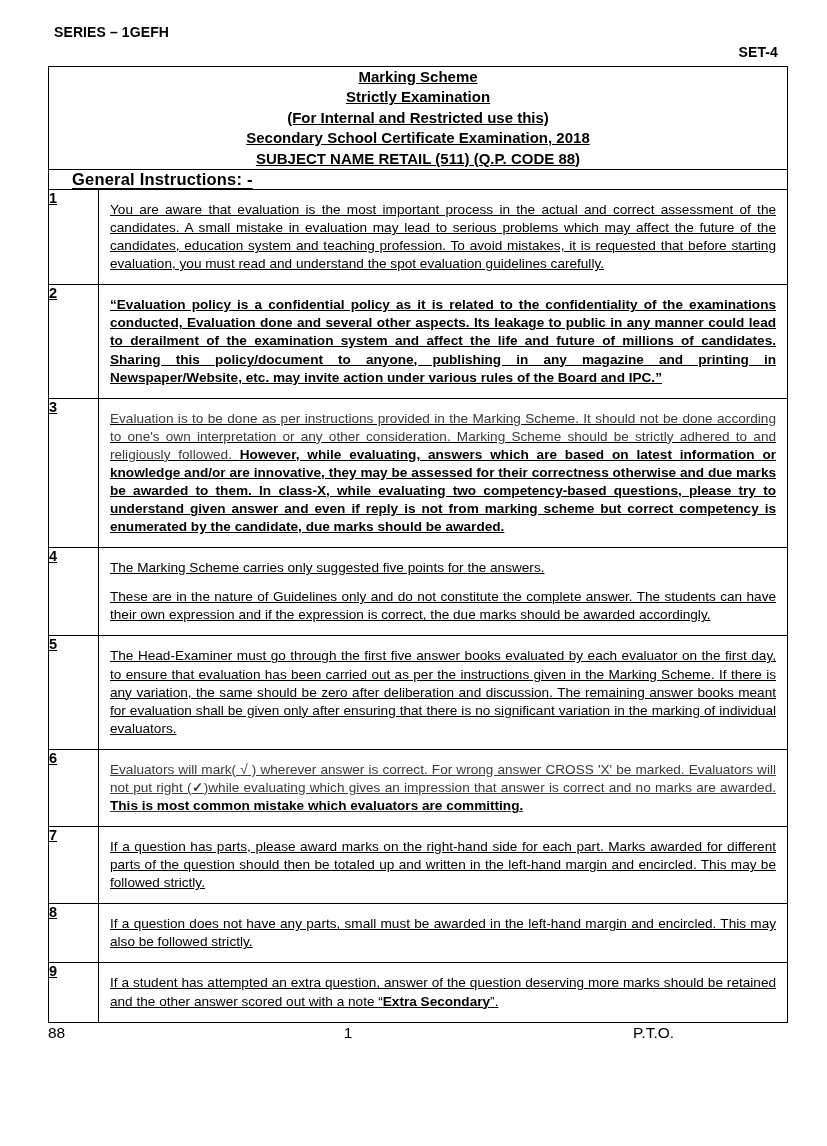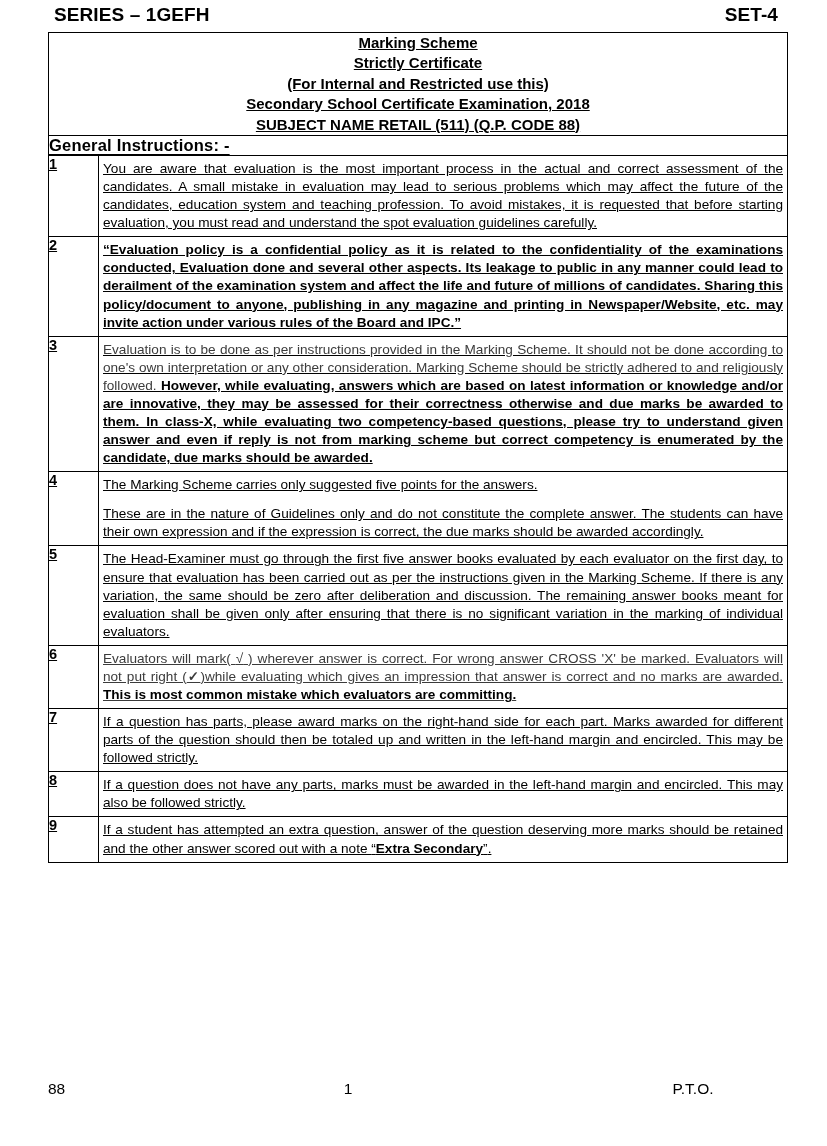--- a/index.html
+++ b/index.html
@@ -28,7 +28,7 @@
     display: flex;
     justify-content: space-between;
     align-items: center;
-    font-size: 19px;
+    font-size: 14px;
     font-weight: bold;
     letter-spacing: 0.1px;
     padding: 4px 6px 6px 6px;

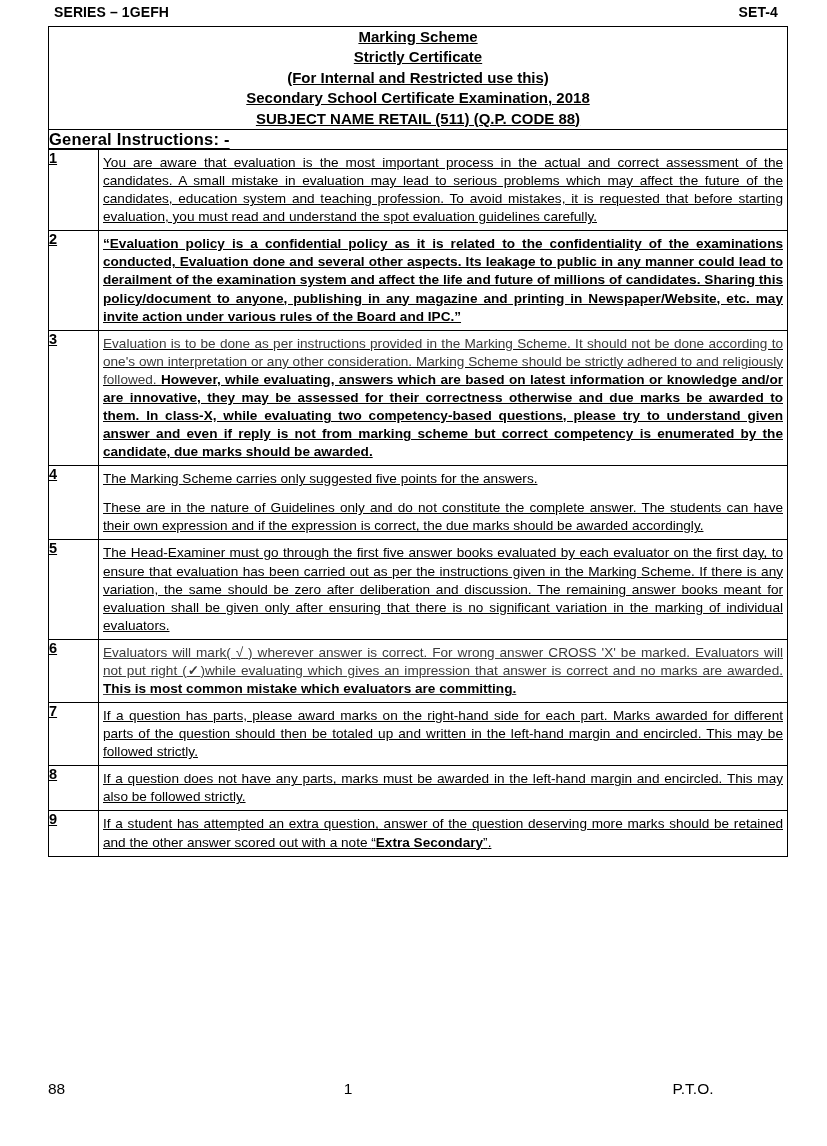--- a/index.html
+++ b/index.html
@@ -35,7 +35,7 @@
     box-sizing: border-box;
   }
   .series-row .left { text-align: left; }
-  .series-row .right { text-align: right; padding-right: 4px;}
+  .series-row .right { text-align: right; padding-right: 4px; margin-top: 40px;}
 
   
   table.doc {

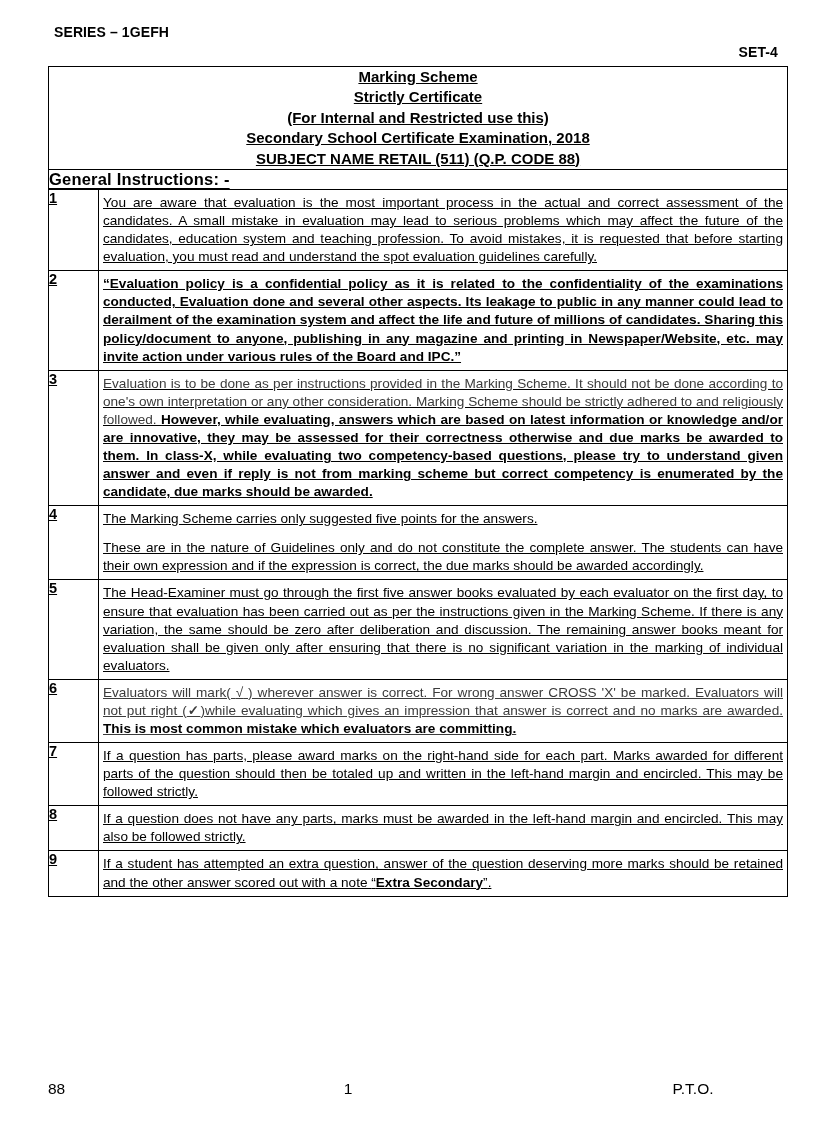--- a/index.html
+++ b/index.html
@@ -141,7 +141,7 @@
         <tr>
       <td class="header-block" colspan="2">
         <div>Marking Scheme</div>
-        <div>Strictly Certificate</div>
+        <div>Strictly Examination</div>
         <div>(For Internal and Restricted use this)</div>
         <div>Secondary School Certificate Examination, 2018</div>
         <div>SUBJECT NAME RETAIL (511) (Q.P. CODE 88)</div>

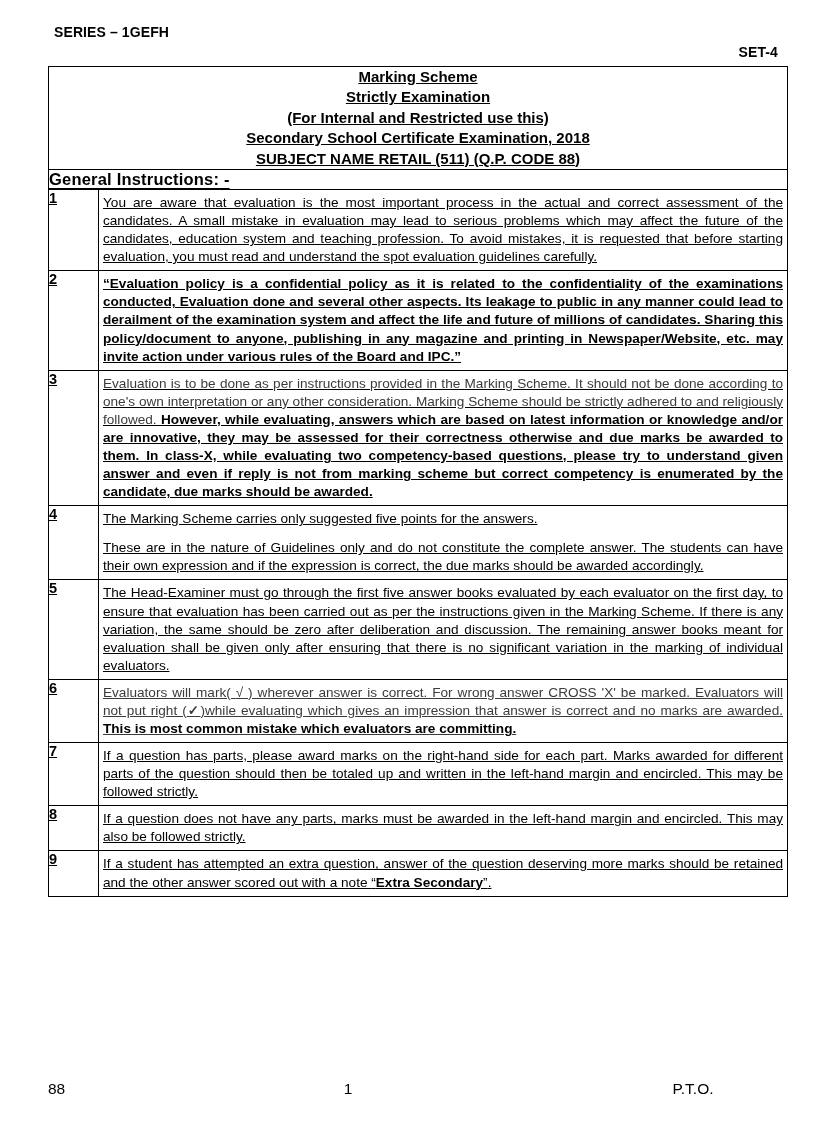--- a/index.html
+++ b/index.html
@@ -94,6 +94,7 @@
     text-decoration: underline;
     text-underline-offset: 3px;
     letter-spacing: 0.2px;
+    margin-left: 23px;
   }
 
   .b { font-weight: bold; }

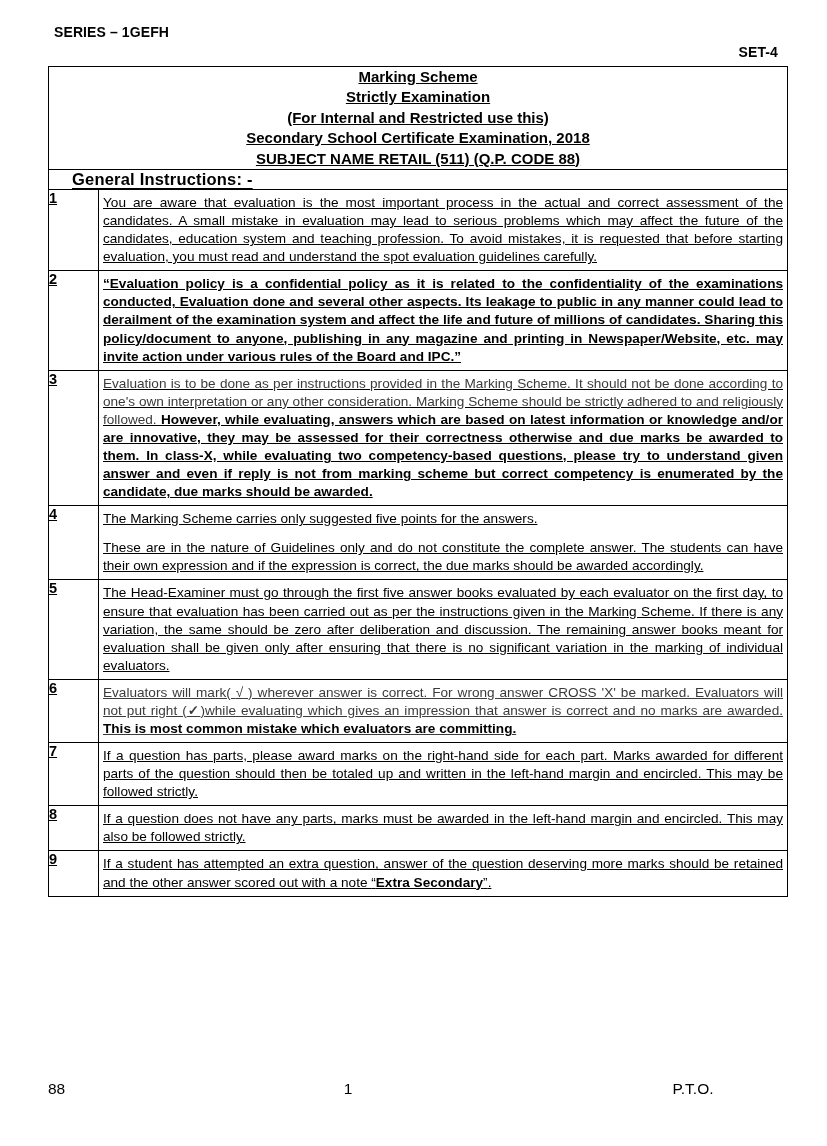--- a/index.html
+++ b/index.html
@@ -67,7 +67,7 @@
     box-sizing: border-box;
   }
   td.body p {
-    margin: 4px;
+    margin: 11px;
   }
   td.body p + p {
     margin-top: 11px;

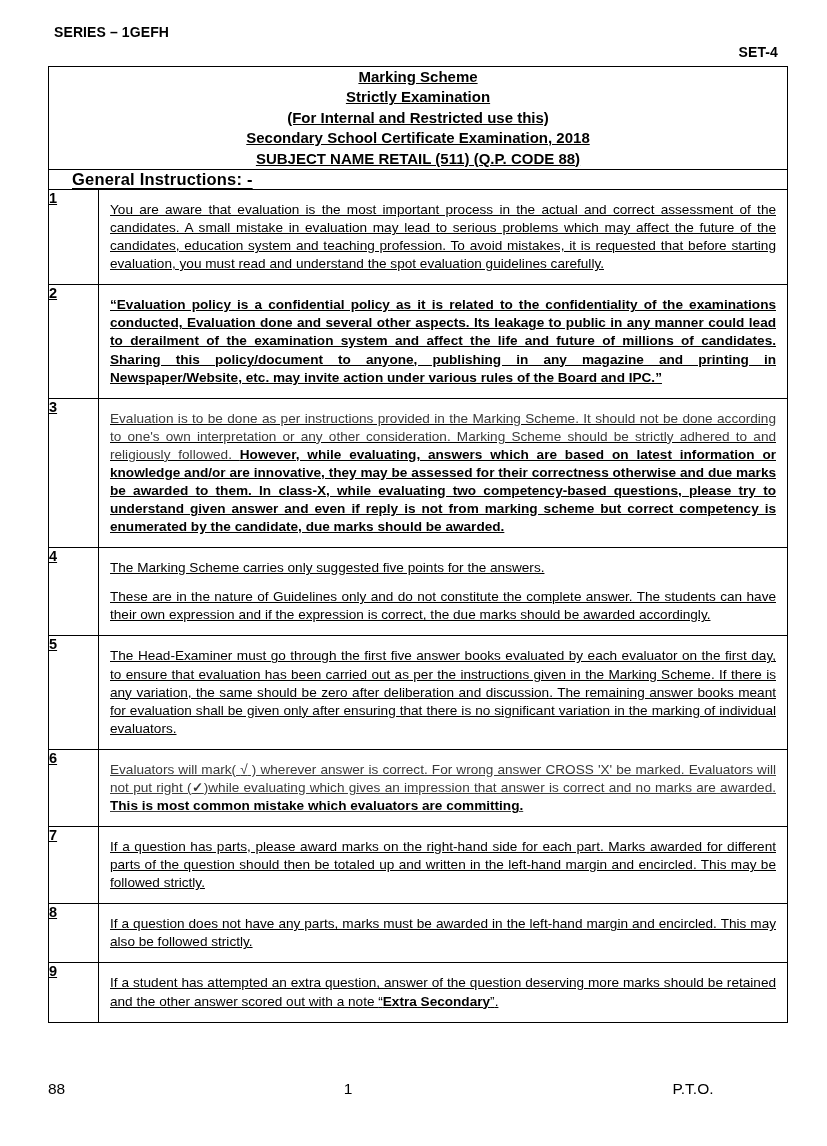--- a/index.html
+++ b/index.html
@@ -208,7 +208,7 @@
     <tr>
       <td class="num">8</td>
       <td class="body">
-        <p>If a question does not have any parts, marks must be awarded in the left-hand margin and encircled. This may also be followed strictly.</p>
+        <p>If a question does not have any parts, small must be awarded in the left-hand margin and encircled. This may also be followed strictly.</p>
       </td>
     </tr>
 

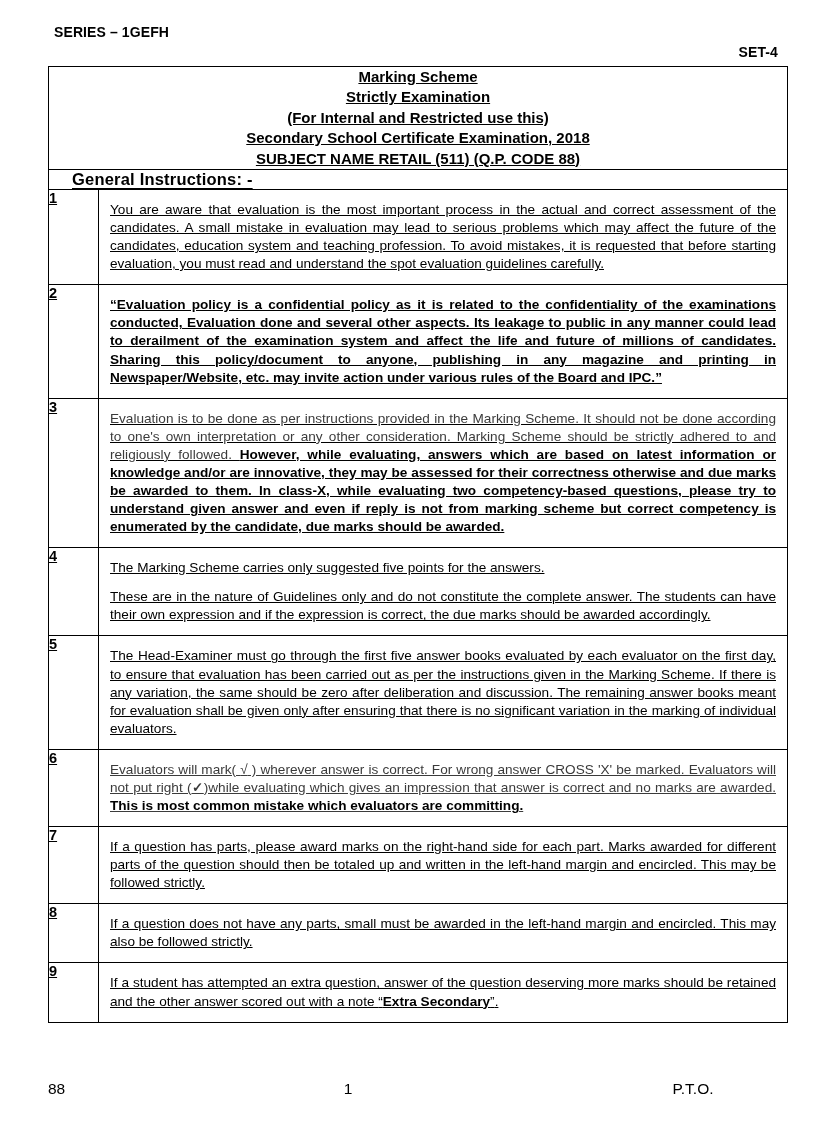--- a/index.html
+++ b/index.html
@@ -106,7 +106,7 @@
   .footer {
     position: absolute;
     left: 0;
-    top: 1080px;
+    top: 1024px;
     width: 740px;
     height: 30px;
     font-size: 15.5px;

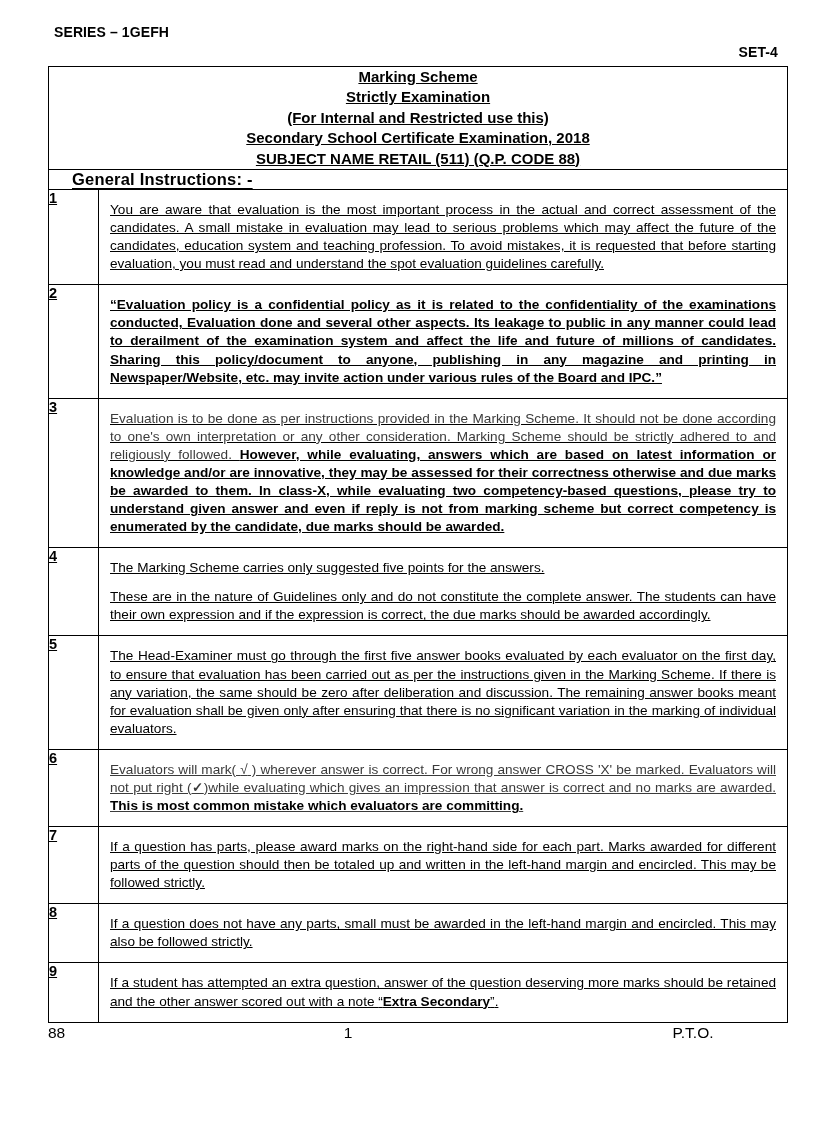--- a/index.html
+++ b/index.html
@@ -118,7 +118,7 @@
     position: absolute; left: 0; top: 0; width: 600px; text-align: center;
   }
   .footer .f-right {
-    position: absolute; left: 585px; top: 0; width: 120px; text-align: center;
+    position: absolute; left: 585px; top: 0; width: 120px; text-align: left;
     font-size: 15.5px;
   }
 </style>

